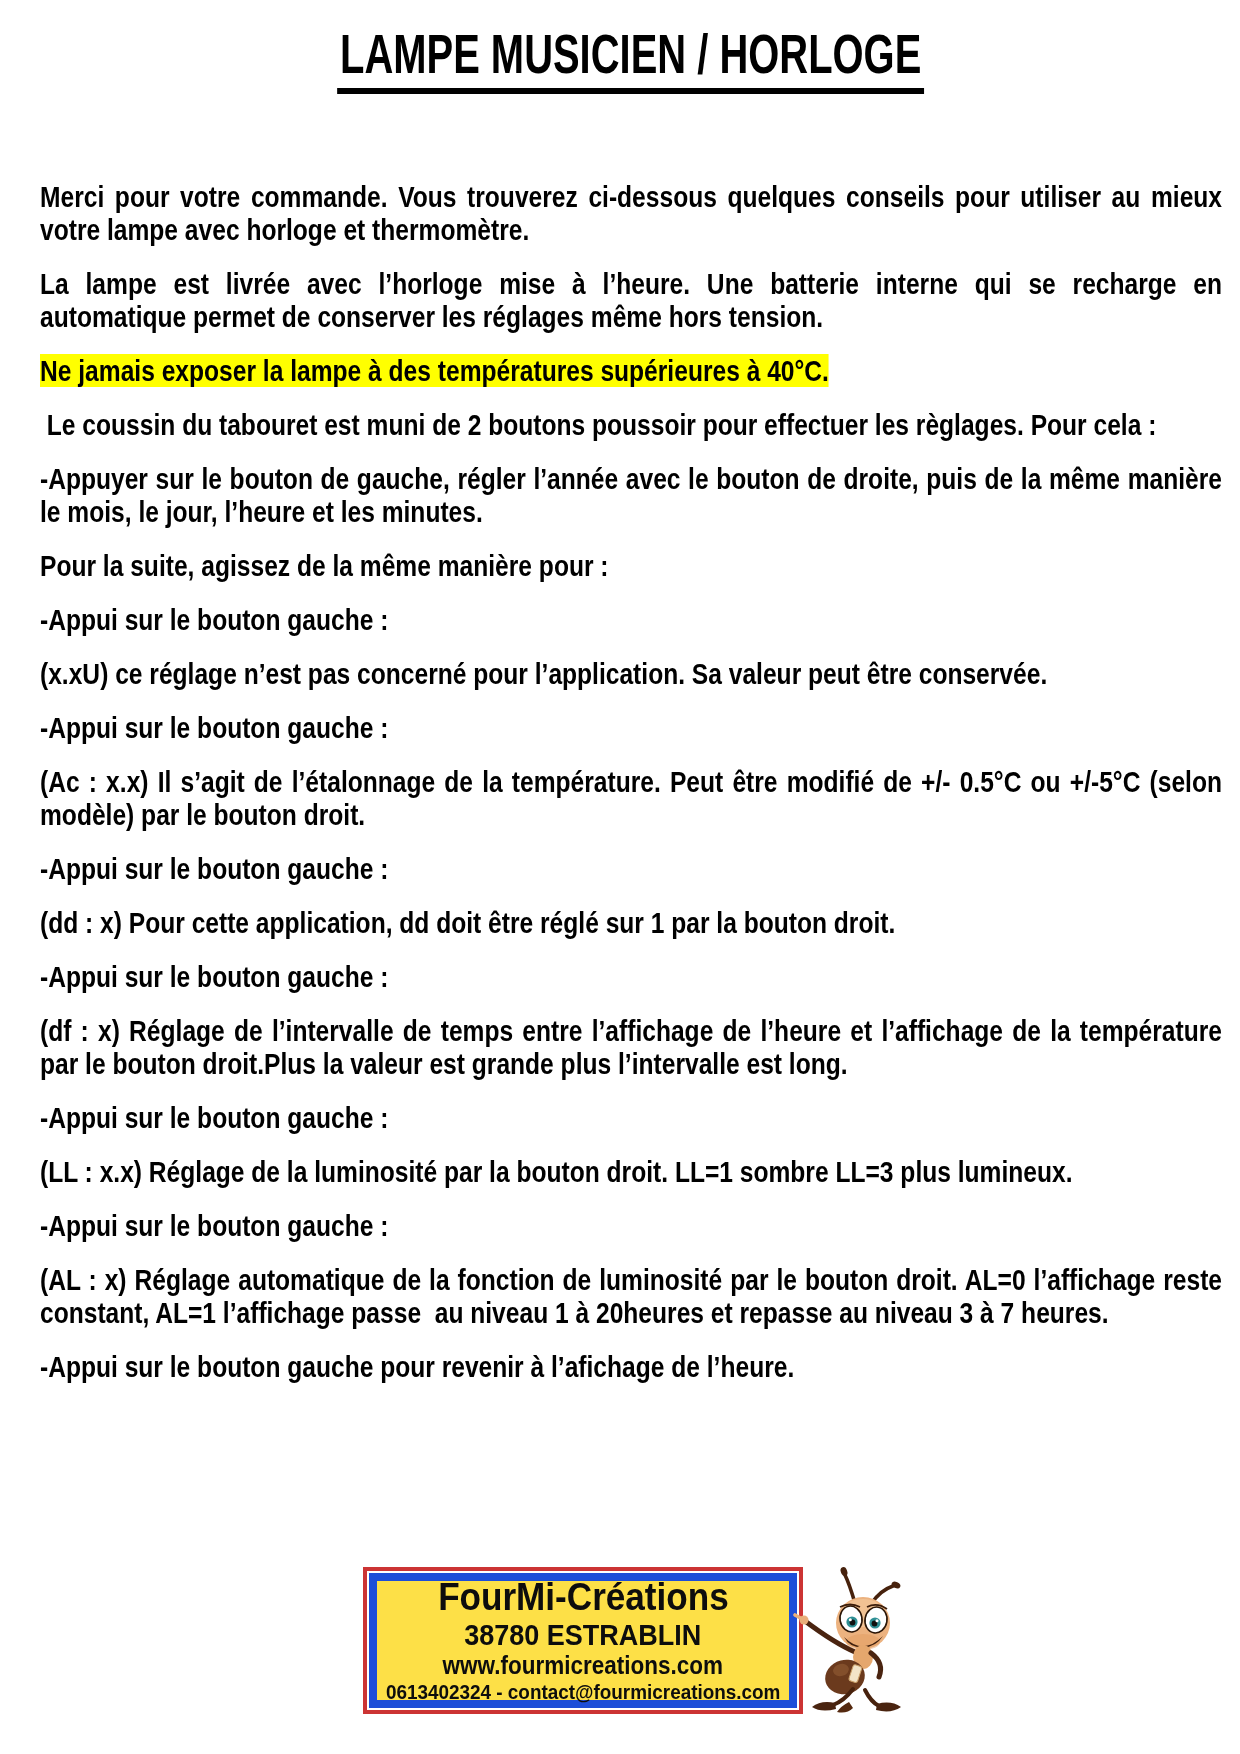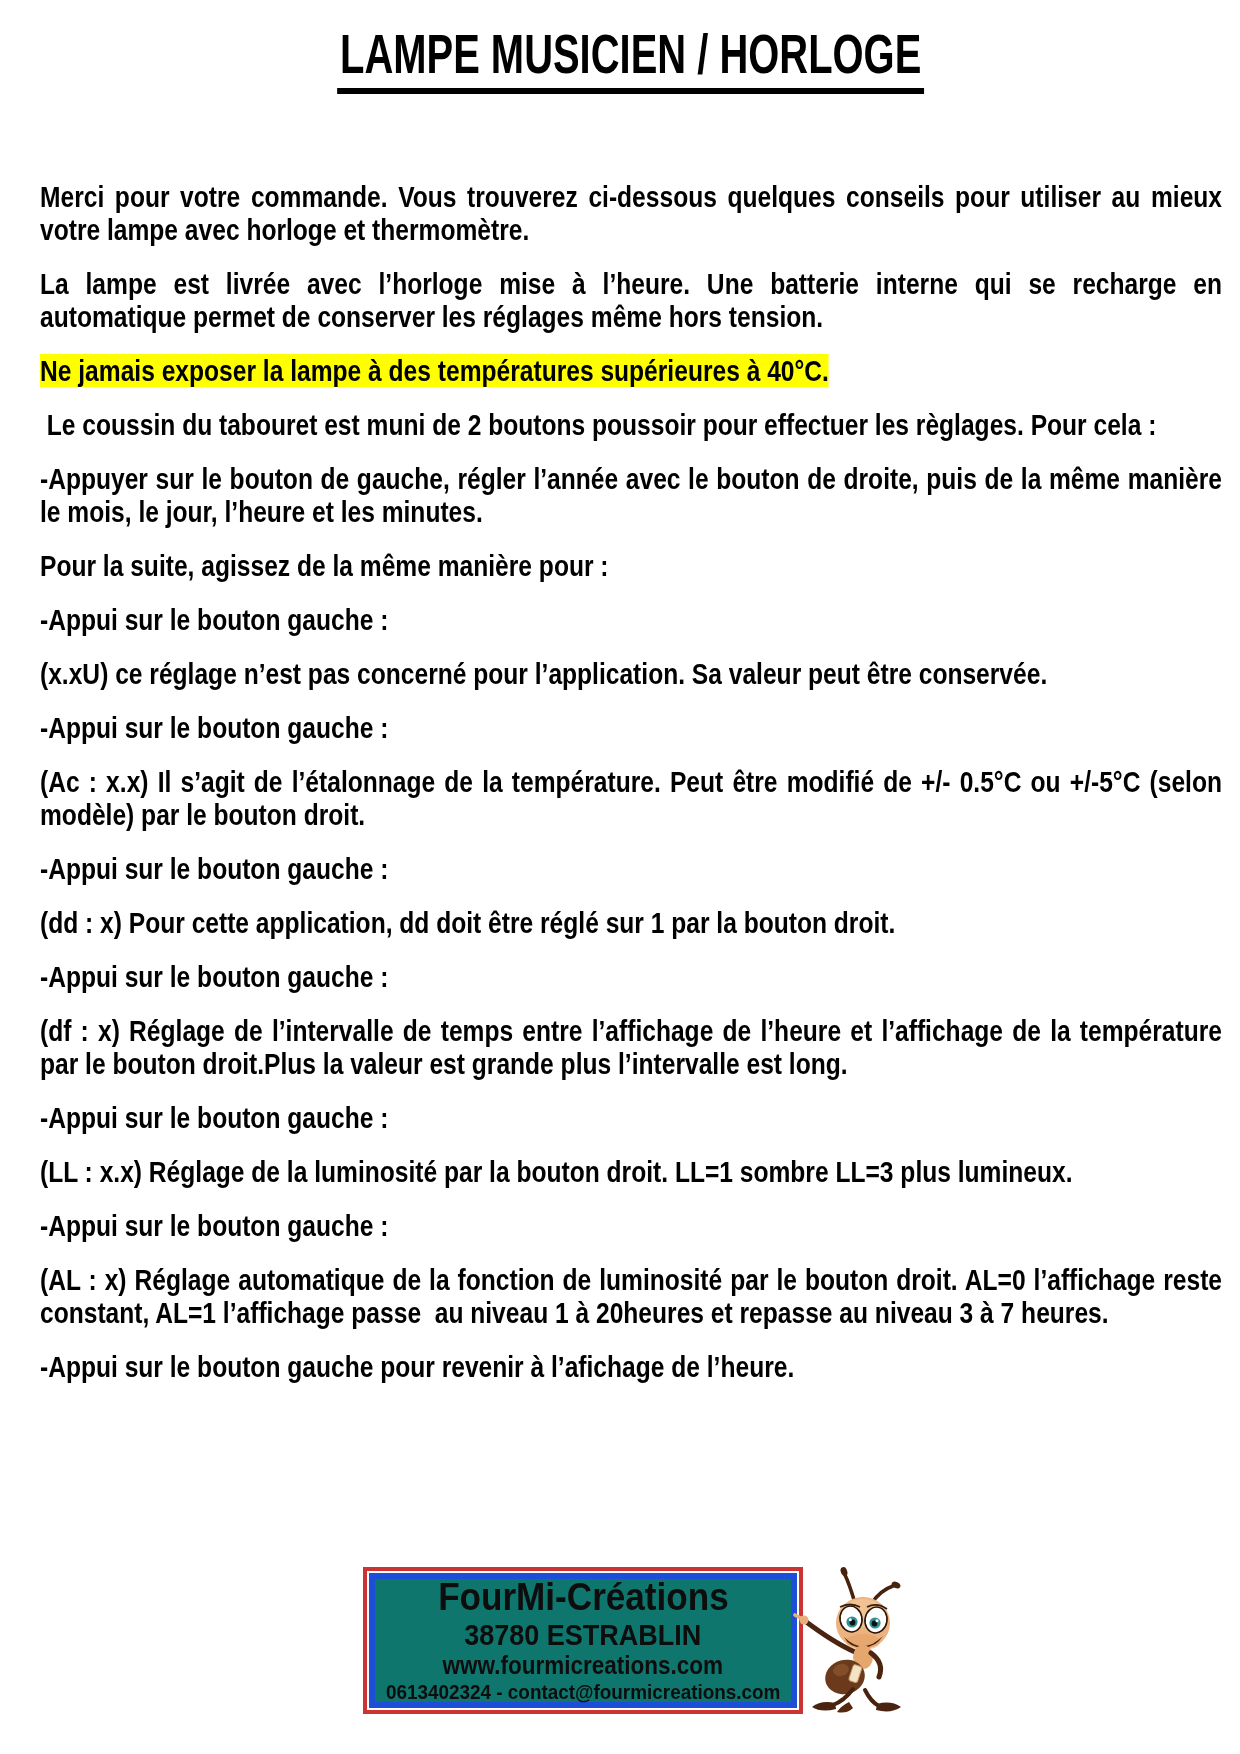--- a/index.html
+++ b/index.html
@@ -69,8 +69,8 @@
     box-sizing: border-box;
     width: 100%;
     height: 100%;
-    border: 6px solid #1d4ed8;
-    background: #0f766e;
+    border: 8px solid #1d4ed8;
+    background: #fde047;
     display: flex;
     flex-direction: column;
     justify-content: center;

